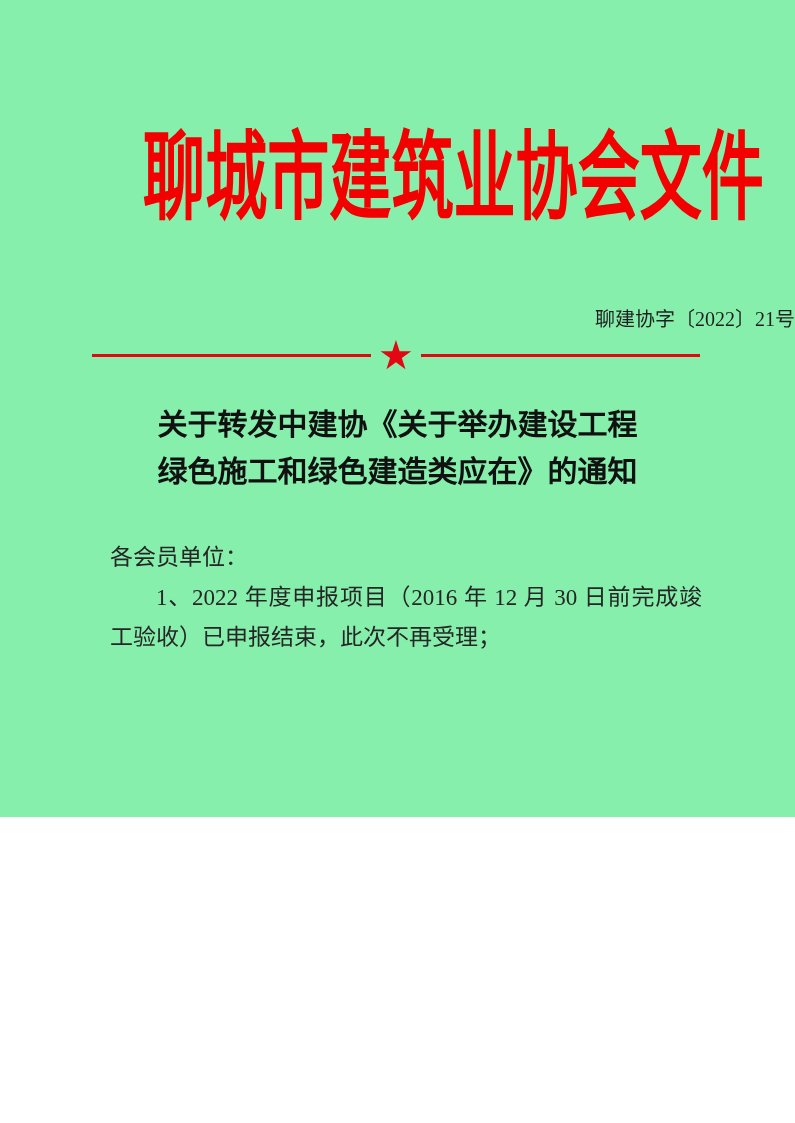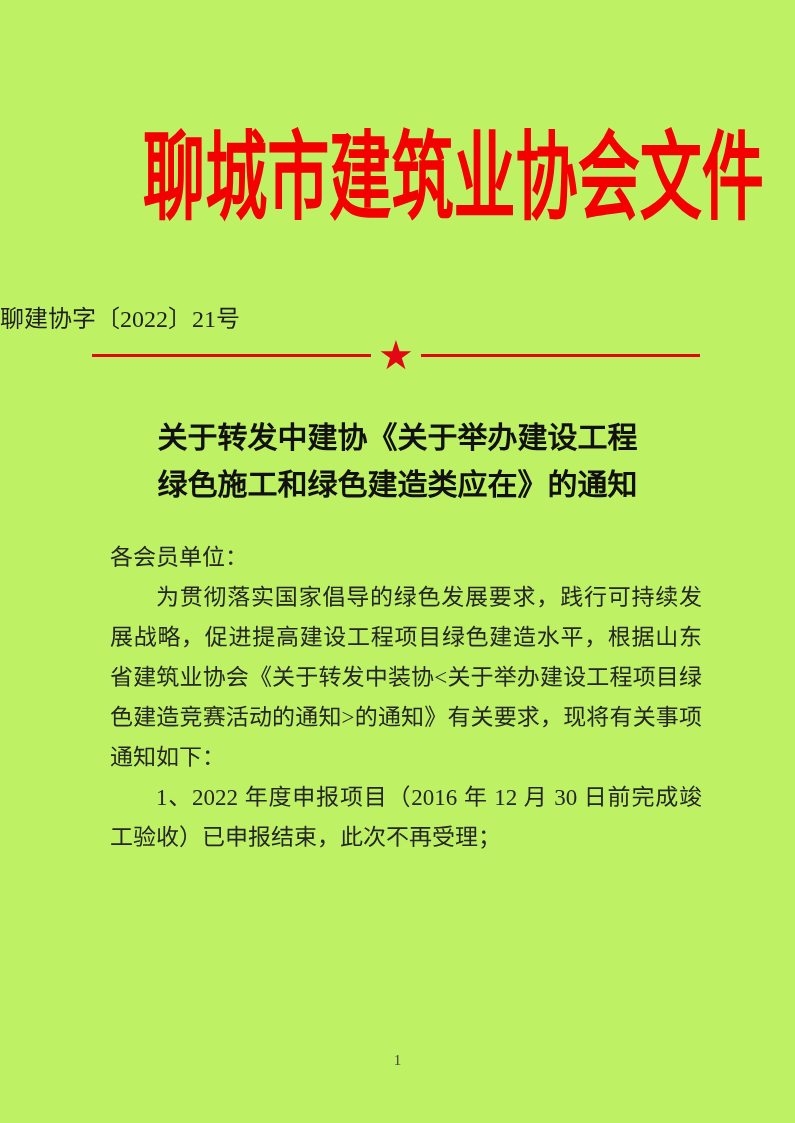--- a/index.html
+++ b/index.html
@@ -10,8 +10,8 @@
   .page {
     position: relative;
     width: 795px;
-    height: 1123px;
-    background: #bef264;
+    height: 817px;
+    background: #86efac;
     overflow: hidden;
     font-family: "Liberation Serif", serif;
     color: #222222;

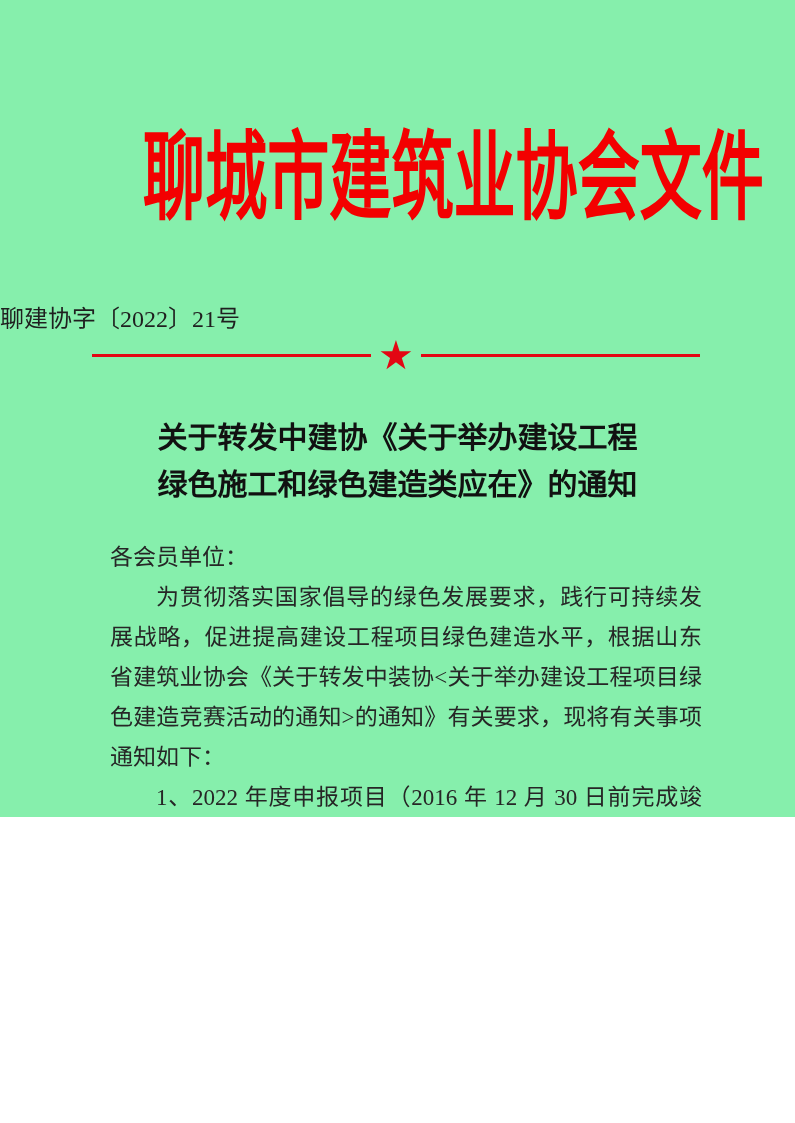--- a/index.html
+++ b/index.html
@@ -39,8 +39,8 @@
     top: 306px;
     left: 0;
     width: 100%;
-    text-align: left;
-    font-size: 24px;
+    text-align: right;
+    font-size: 20px;
     line-height: 26px;
     color: #1f1f1f;
   }

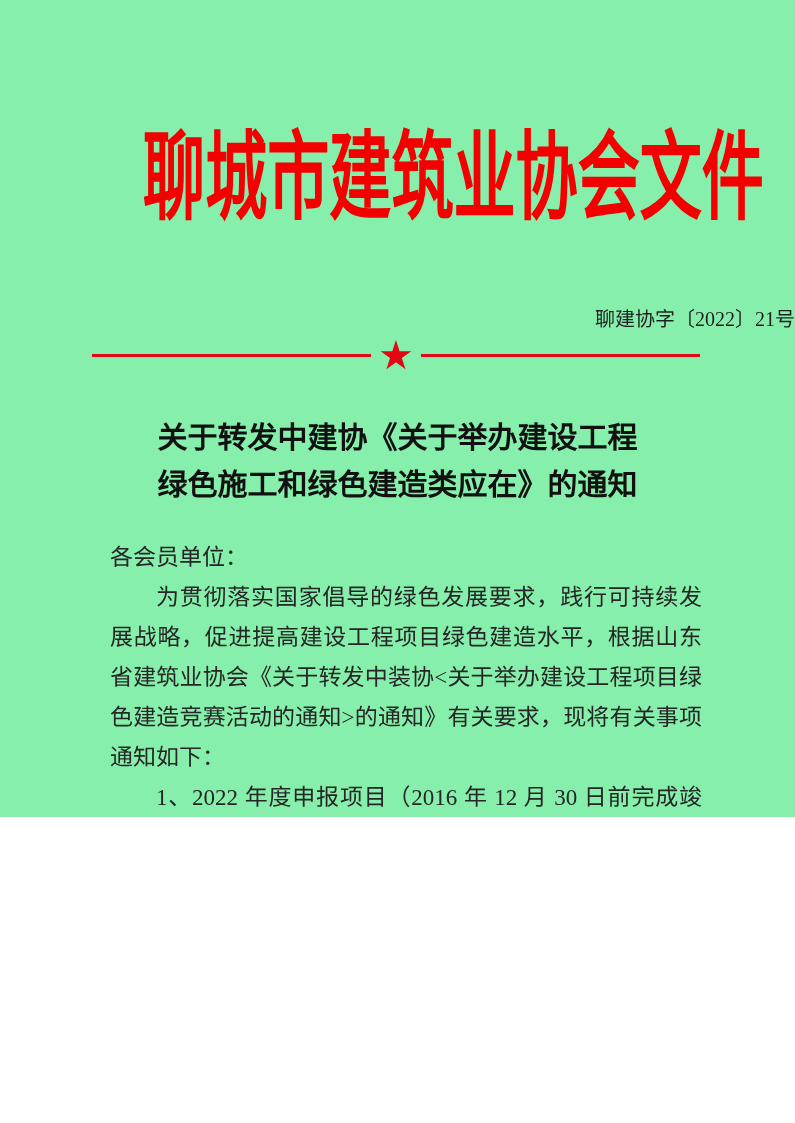--- a/index.html
+++ b/index.html
@@ -72,9 +72,9 @@
     top: 398px;
     left: 0;
     right: 0;
-    margin: 16px;
+    margin: 6px;
     text-align: center;
-    font-family: Liberation Sans, sans-serif;
+    font-family: Liberation Mono, monospace;
     font-weight: 700;
     font-size: 30px;
     line-height: 47px;

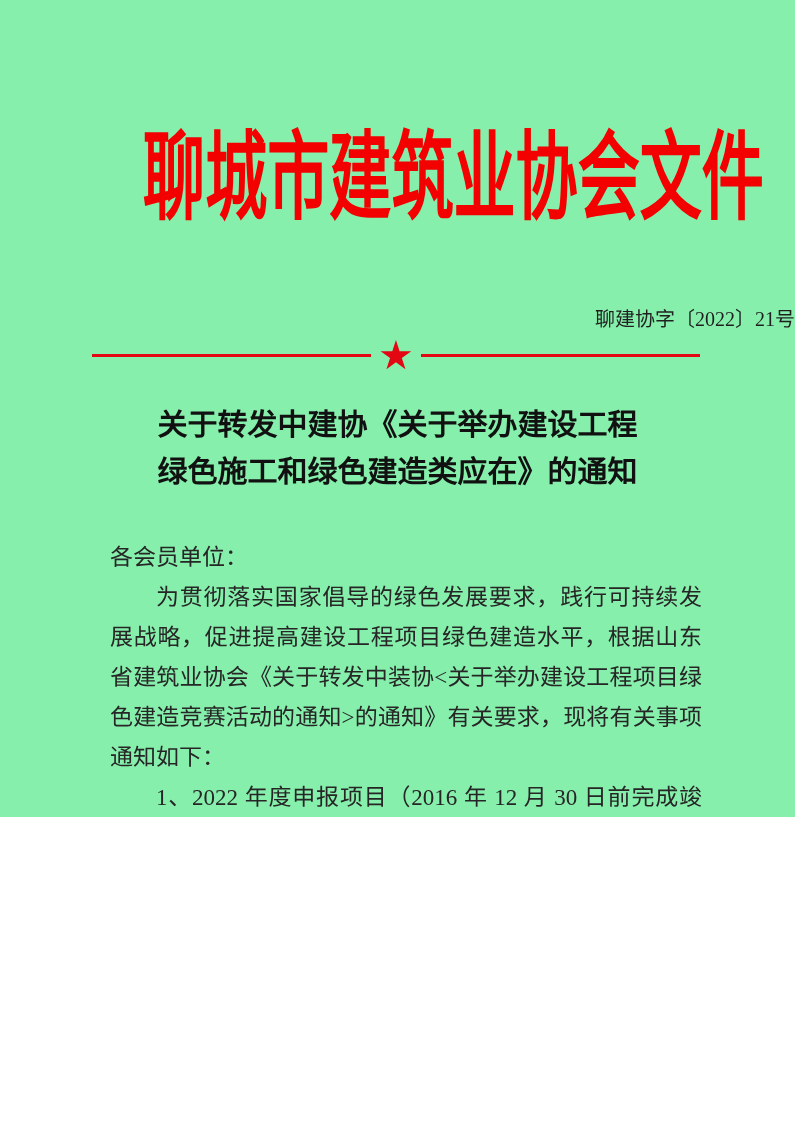--- a/index.html
+++ b/index.html
@@ -131,7 +131,6 @@
 
   <div class="body-text">
     <p class="salutation">各会员单位：</p>
-    <p class="para">为贯彻落实国家倡导的绿色发展要求，践行可持续发展战略，促进提高建设工程项目绿色建造水平，根据山东省建筑业协会《关于转发中装协&lt;关于举办建设工程项目绿色建造竞赛活动的通知&gt;的通知》有关要求，现将有关事项通知如下：</p>
     <p class="para">1、2022 年度申报项目（2016 年 12 月 30 日前完成竣工验收）已申报结束，此次不再受理；</p>
   </div>
 

